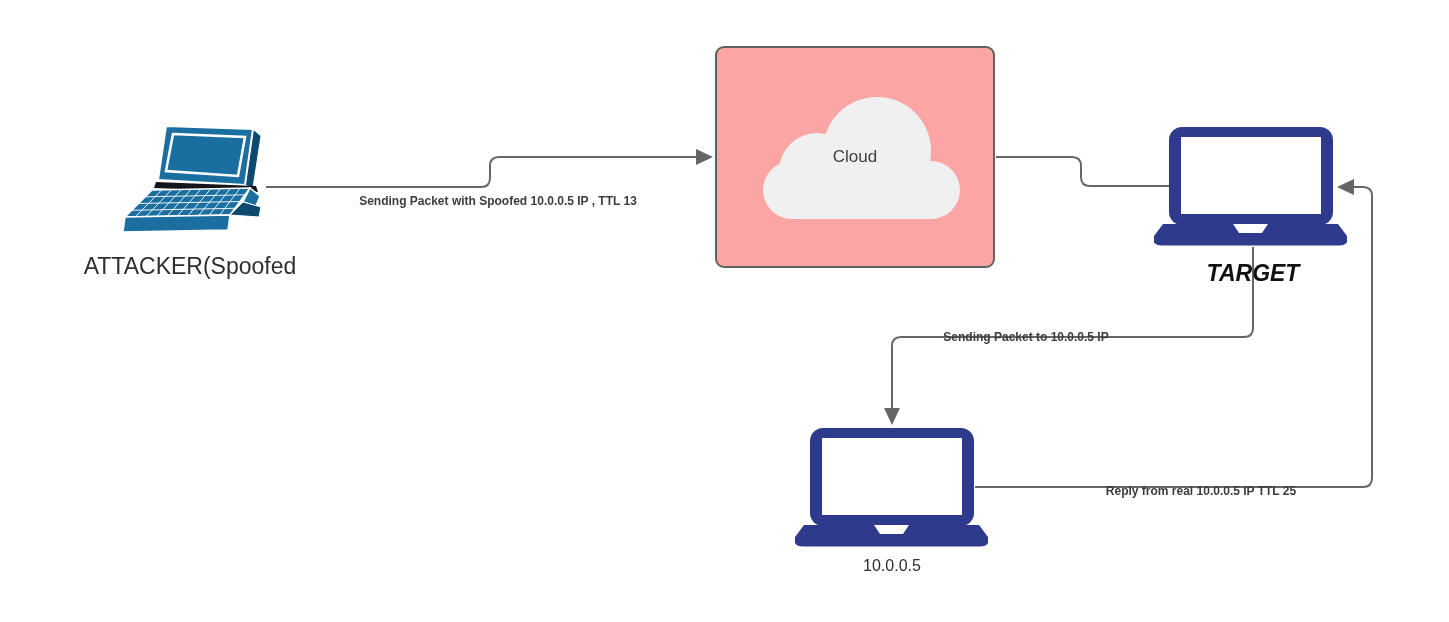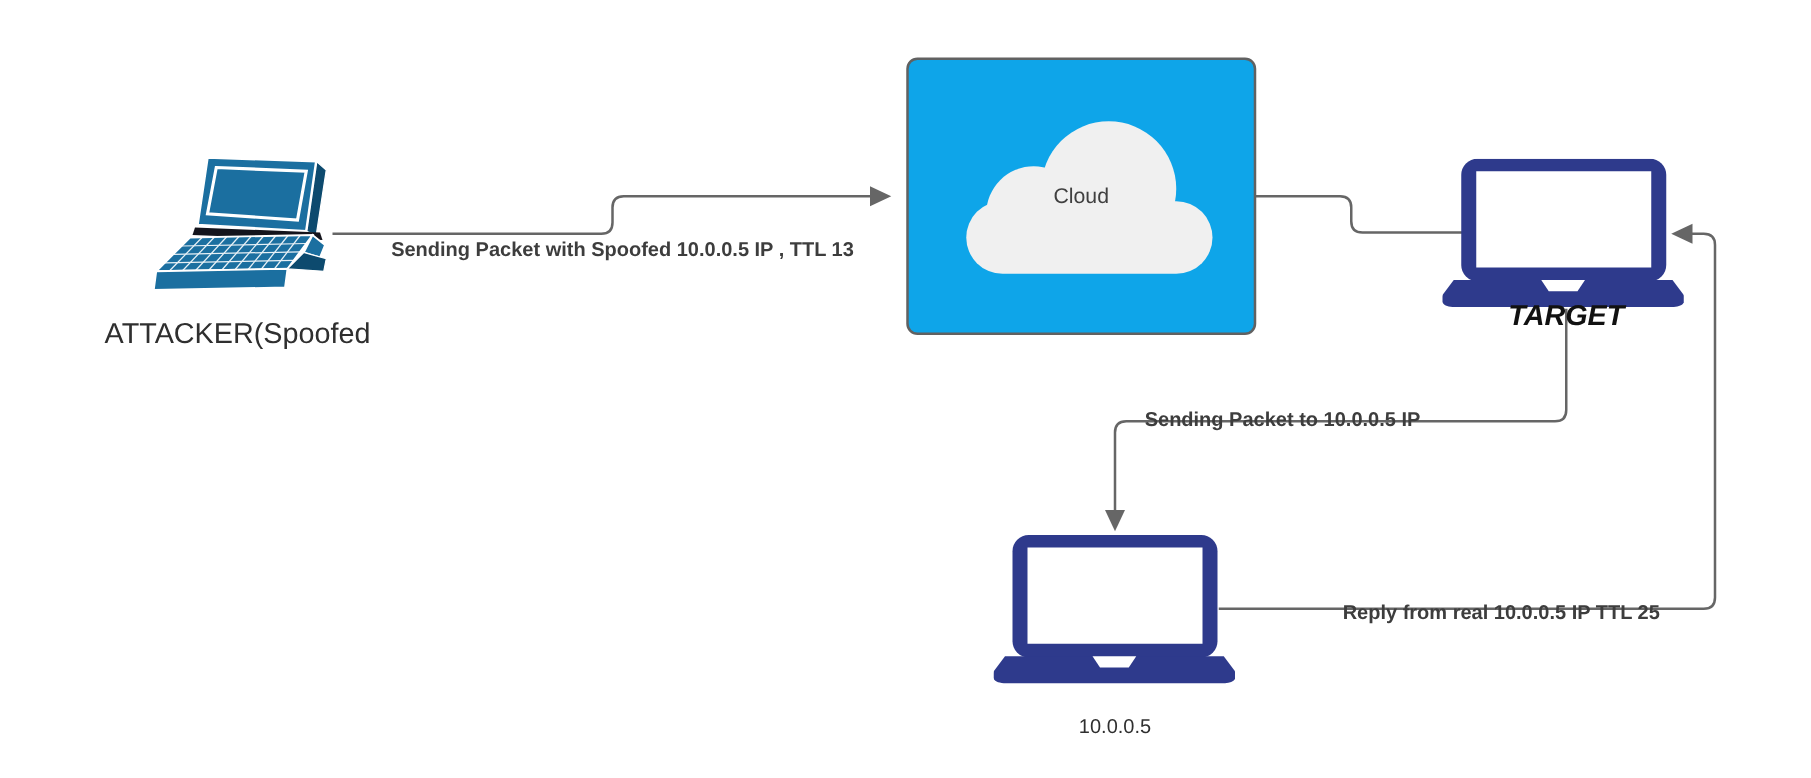--- a/index.html
+++ b/index.html
@@ -38,8 +38,7 @@
     width: 280px; height: 222px;
     border: 2.5px solid #616161;
     border-radius: 9px;
-    background: #0ea5e9;
-    margin-left: 10px;
+    background: #fca5a5;
   }
   .cloud-box svg { position: absolute; left: 0; top: 0; }
   .cloud-label {

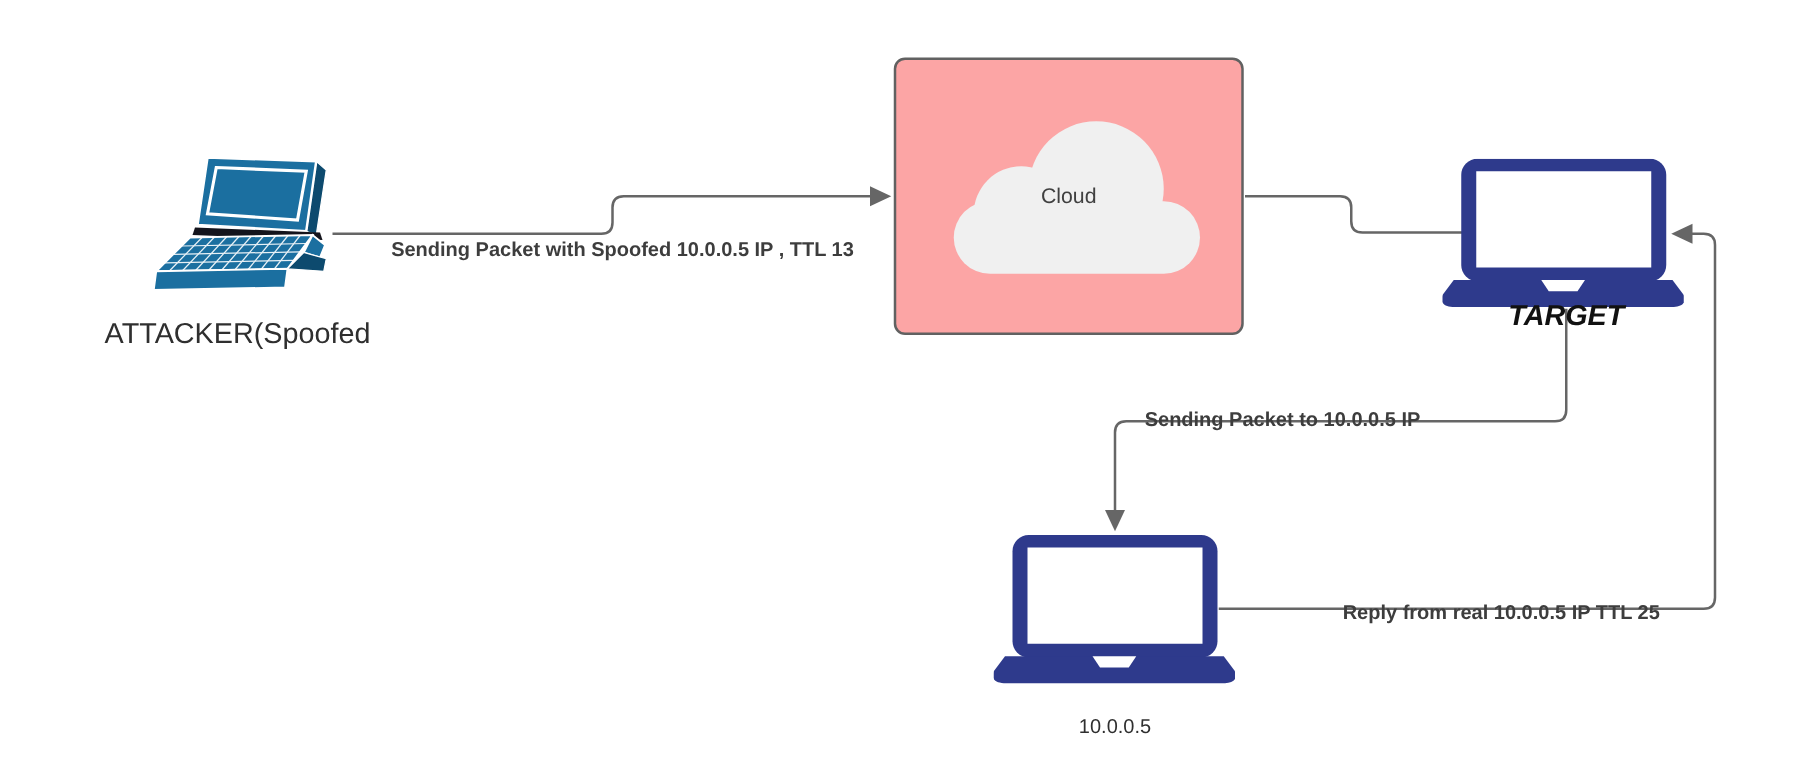--- a/index.html
+++ b/index.html
@@ -55,7 +55,7 @@
     position: absolute;
     transform: translate(-50%, -50%);
     white-space: nowrap;
-    font-size: 16px;
+    font-size: 12px;
     font-weight: bold;
     color: #3d3d3d;
   }

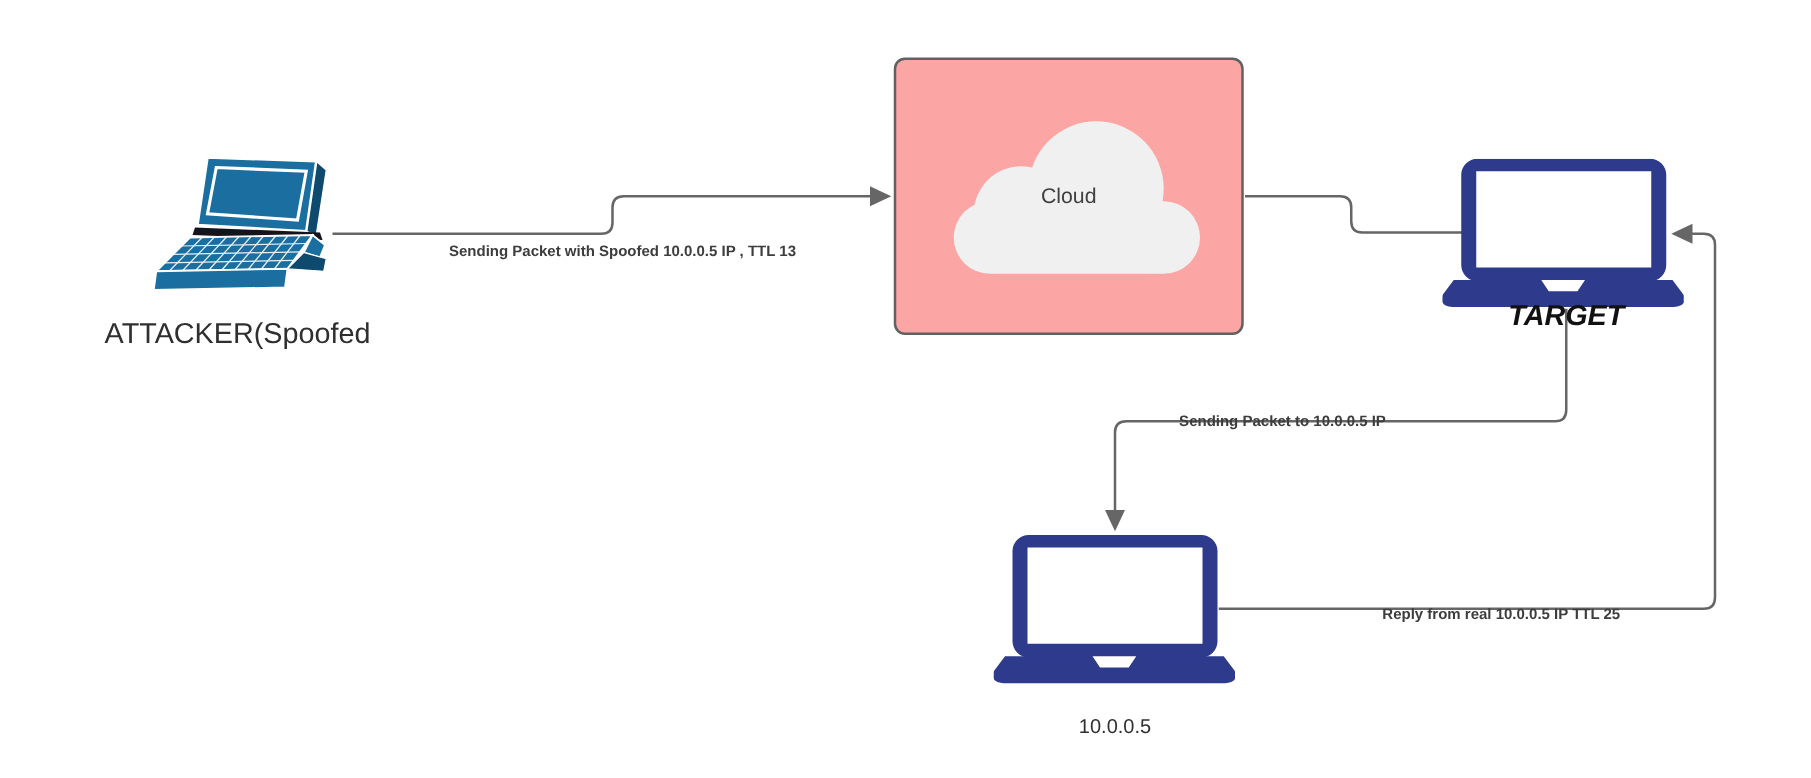--- a/index.html
+++ b/index.html
@@ -153,7 +153,7 @@
       <path d="M79,97 L114,97 L108,106 L85,106 Z" fill="#ffffff"></path>
     </svg>
   </div>
-  <div class="node-label target" style="left:1253px; top:239px;">TARGET</div>
+  <div class="node-label target" style="left:1253px; top:260px;">TARGET</div>
 
   <div class="abs laptop-front" style="left:795px; top:428px; width:193px; height:121px;">
     <svg width="193" height="121" viewBox="0 0 193 121">

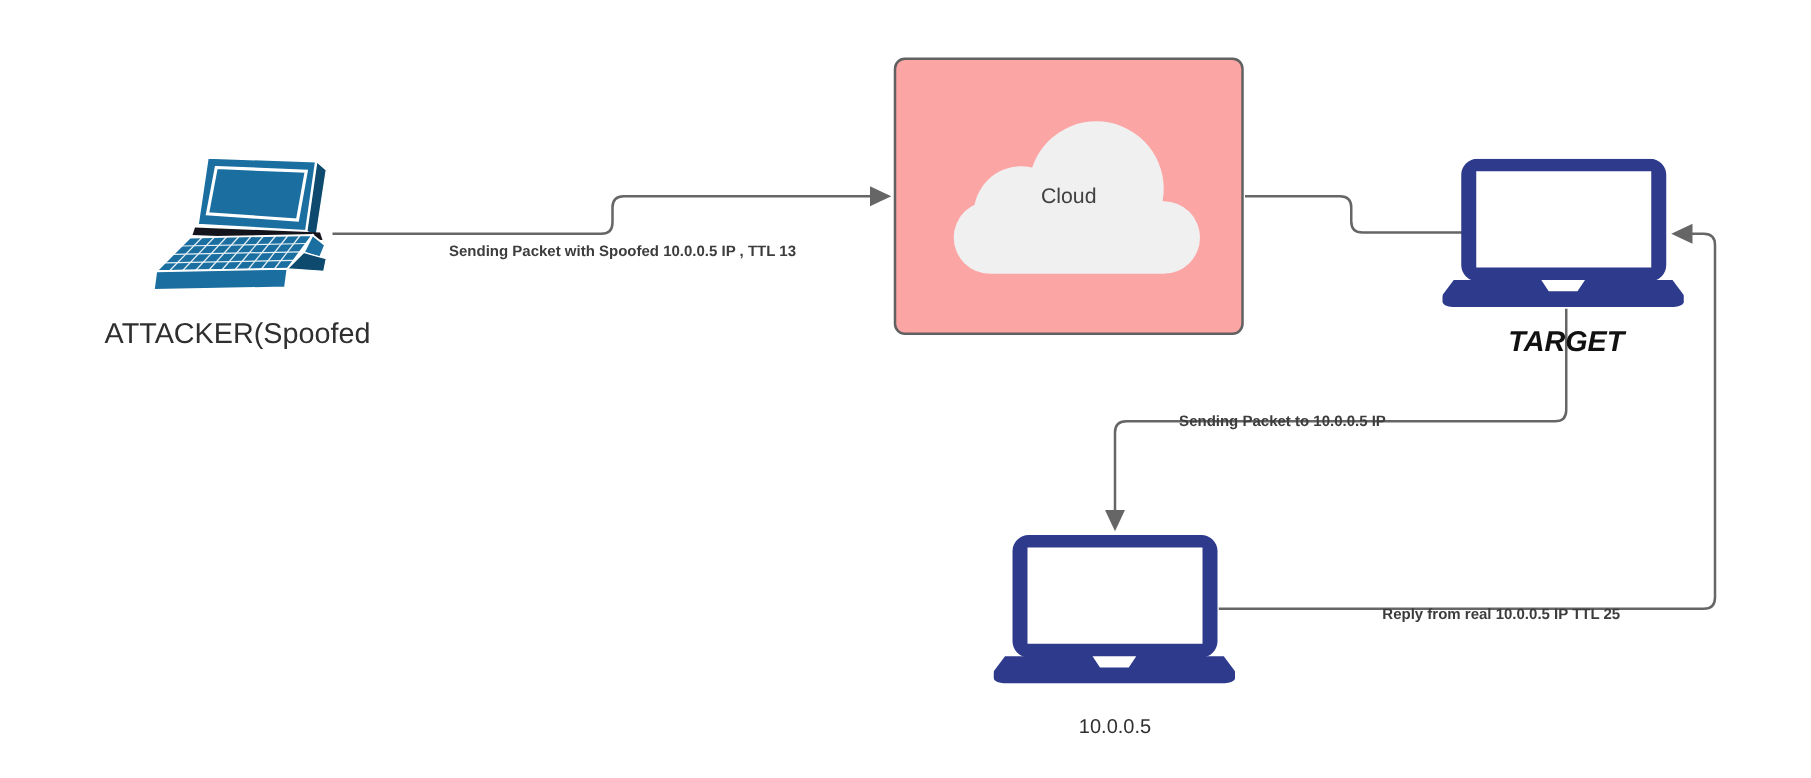--- a/index.html
+++ b/index.html
@@ -163,7 +163,7 @@
       <path d="M79,97 L114,97 L108,106 L85,106 Z" fill="#ffffff"></path>
     </svg>
   </div>
-  <div class="node-label real-host" style="left:892px; top:553px;margin-top:16px;">10.0.0.5</div>
+  <div class="node-label real-host" style="left:892px; top:553px;">10.0.0.5</div>
 
   <div class="edge-label" style="left:498px; top:201px;">Sending Packet with Spoofed 10.0.0.5 IP , TTL 13</div>
 

